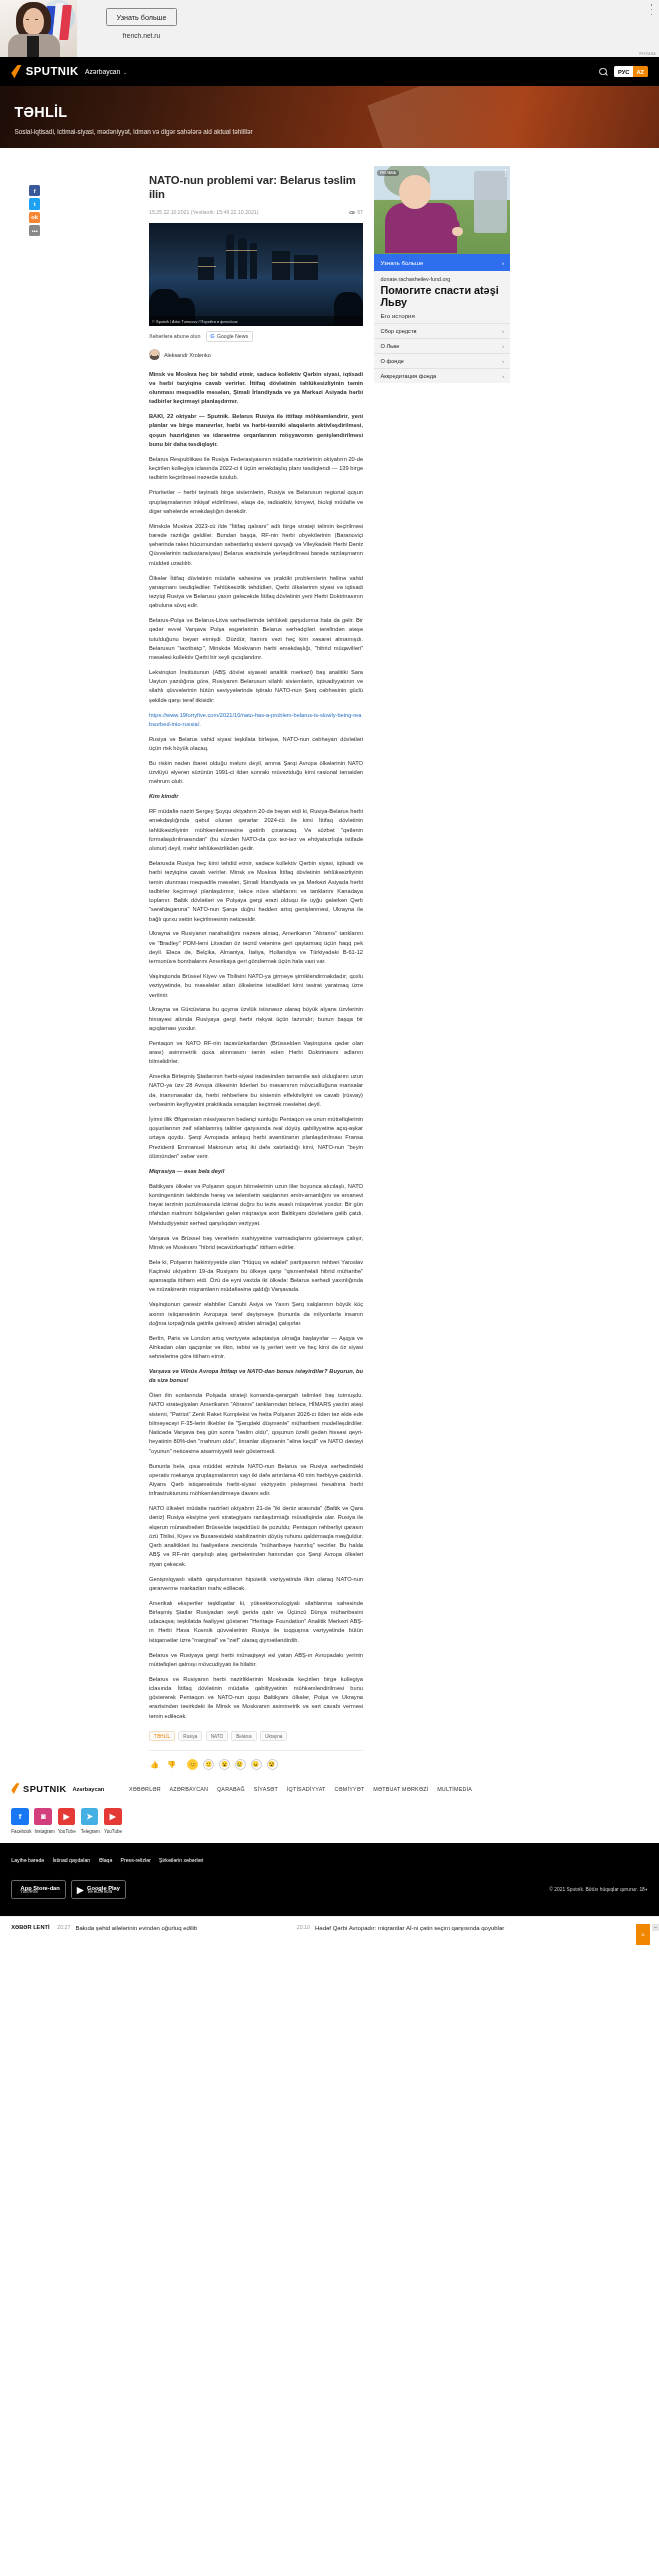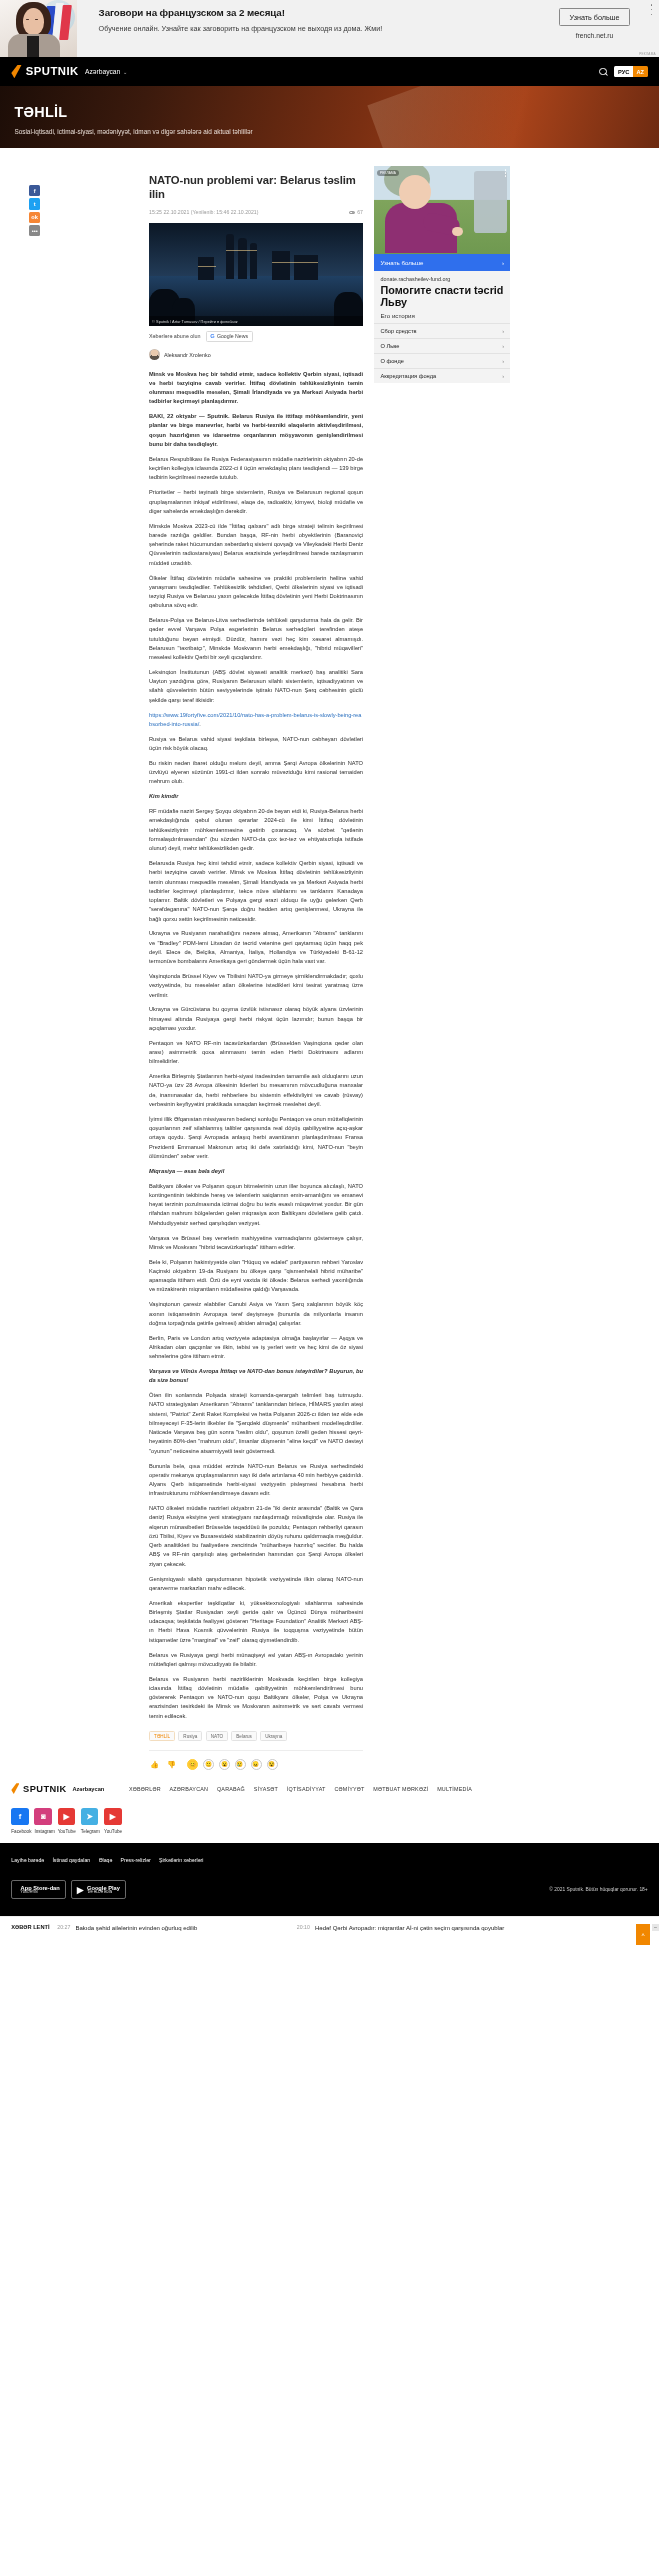--- a/index.html
+++ b/index.html
@@ -202,10 +202,6 @@
       <div class="eye2"></div>
     <div class="body"></div>
       <div class="blouse"></div>
-  </div>
-  <div class="topad-txt">
-    <div class="topad-title">Заговори на французском за 2 месяца!</div>
-    <div class="topad-sub">Обучение онлайн. Узнайте как заговорить на французском не выходя из дома. Жми!</div>
   </div>
   <div class="topad-right">
     <button class="topad-btn">Узнать больше</button>

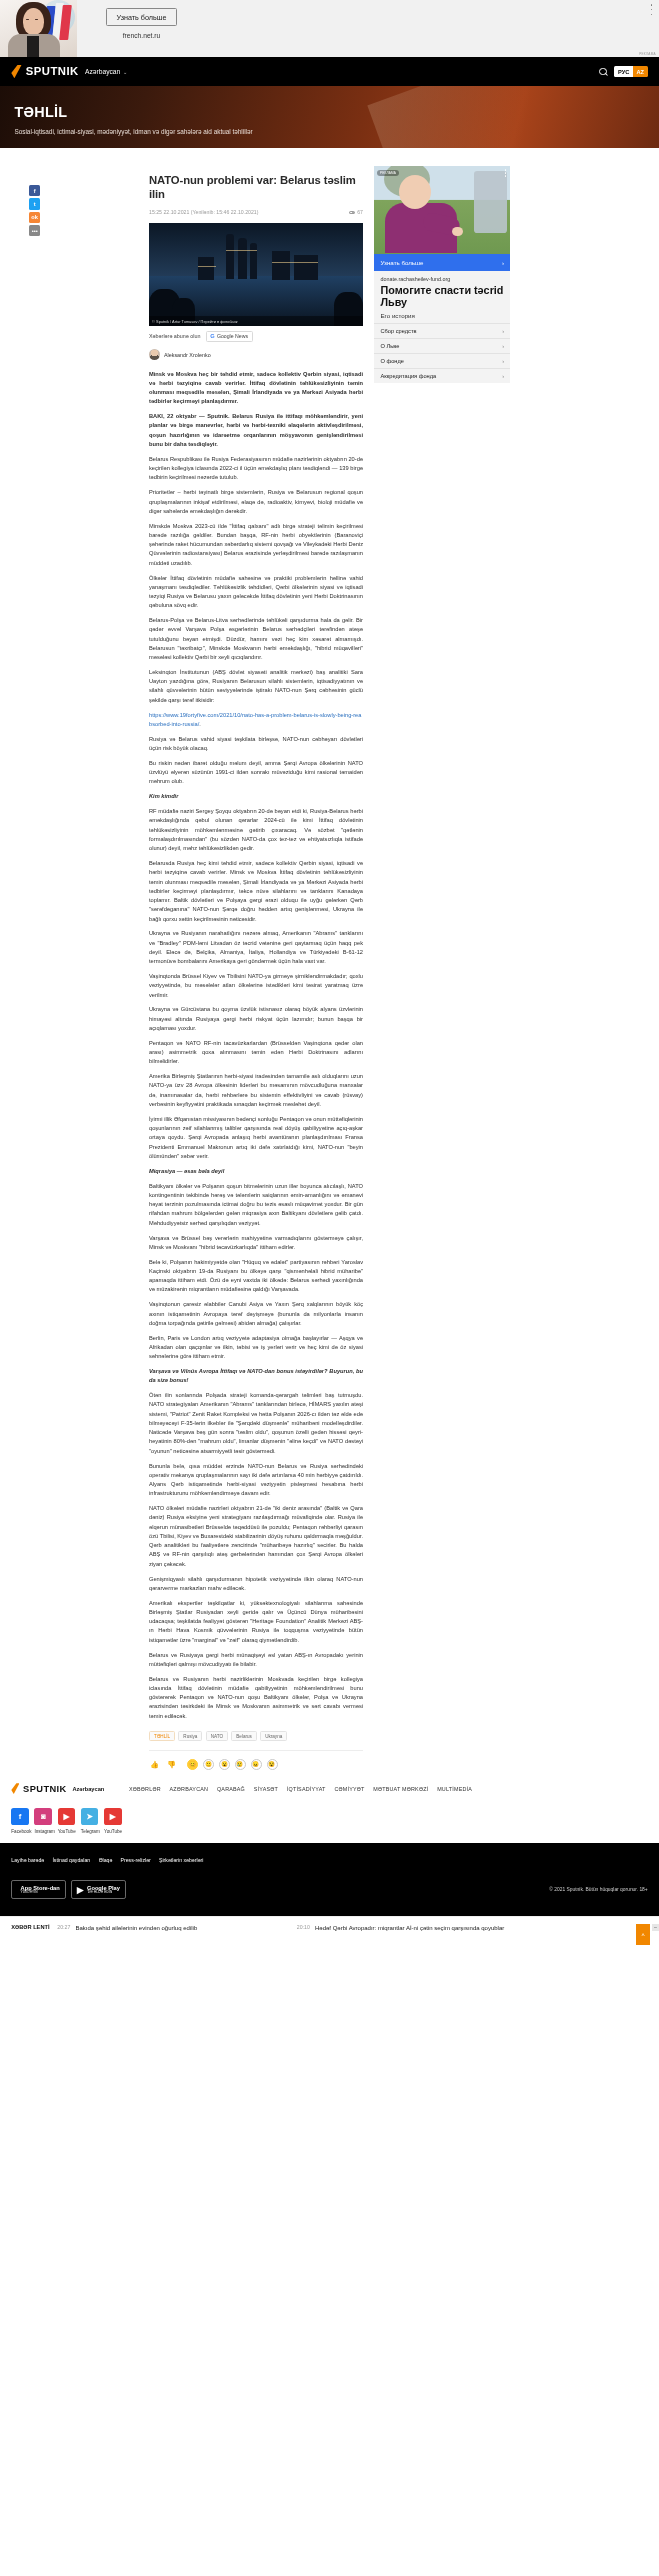--- a/index.html
+++ b/index.html
@@ -383,7 +383,7 @@
         <span>›</span>
       </div>
       <div class="sb-ad-url">donate.rachasheilev-fund.org</div>
-      <div class="sb-ad-h">Помогите спасти təcrid Льву</div>
+      <div class="sb-ad-h">Помогите спасти atəşi Льву</div>
       <div class="sb-ad-s">Его история</div>
       <div class="sb-links" id="sb-links">
           <div class="sb-link">

